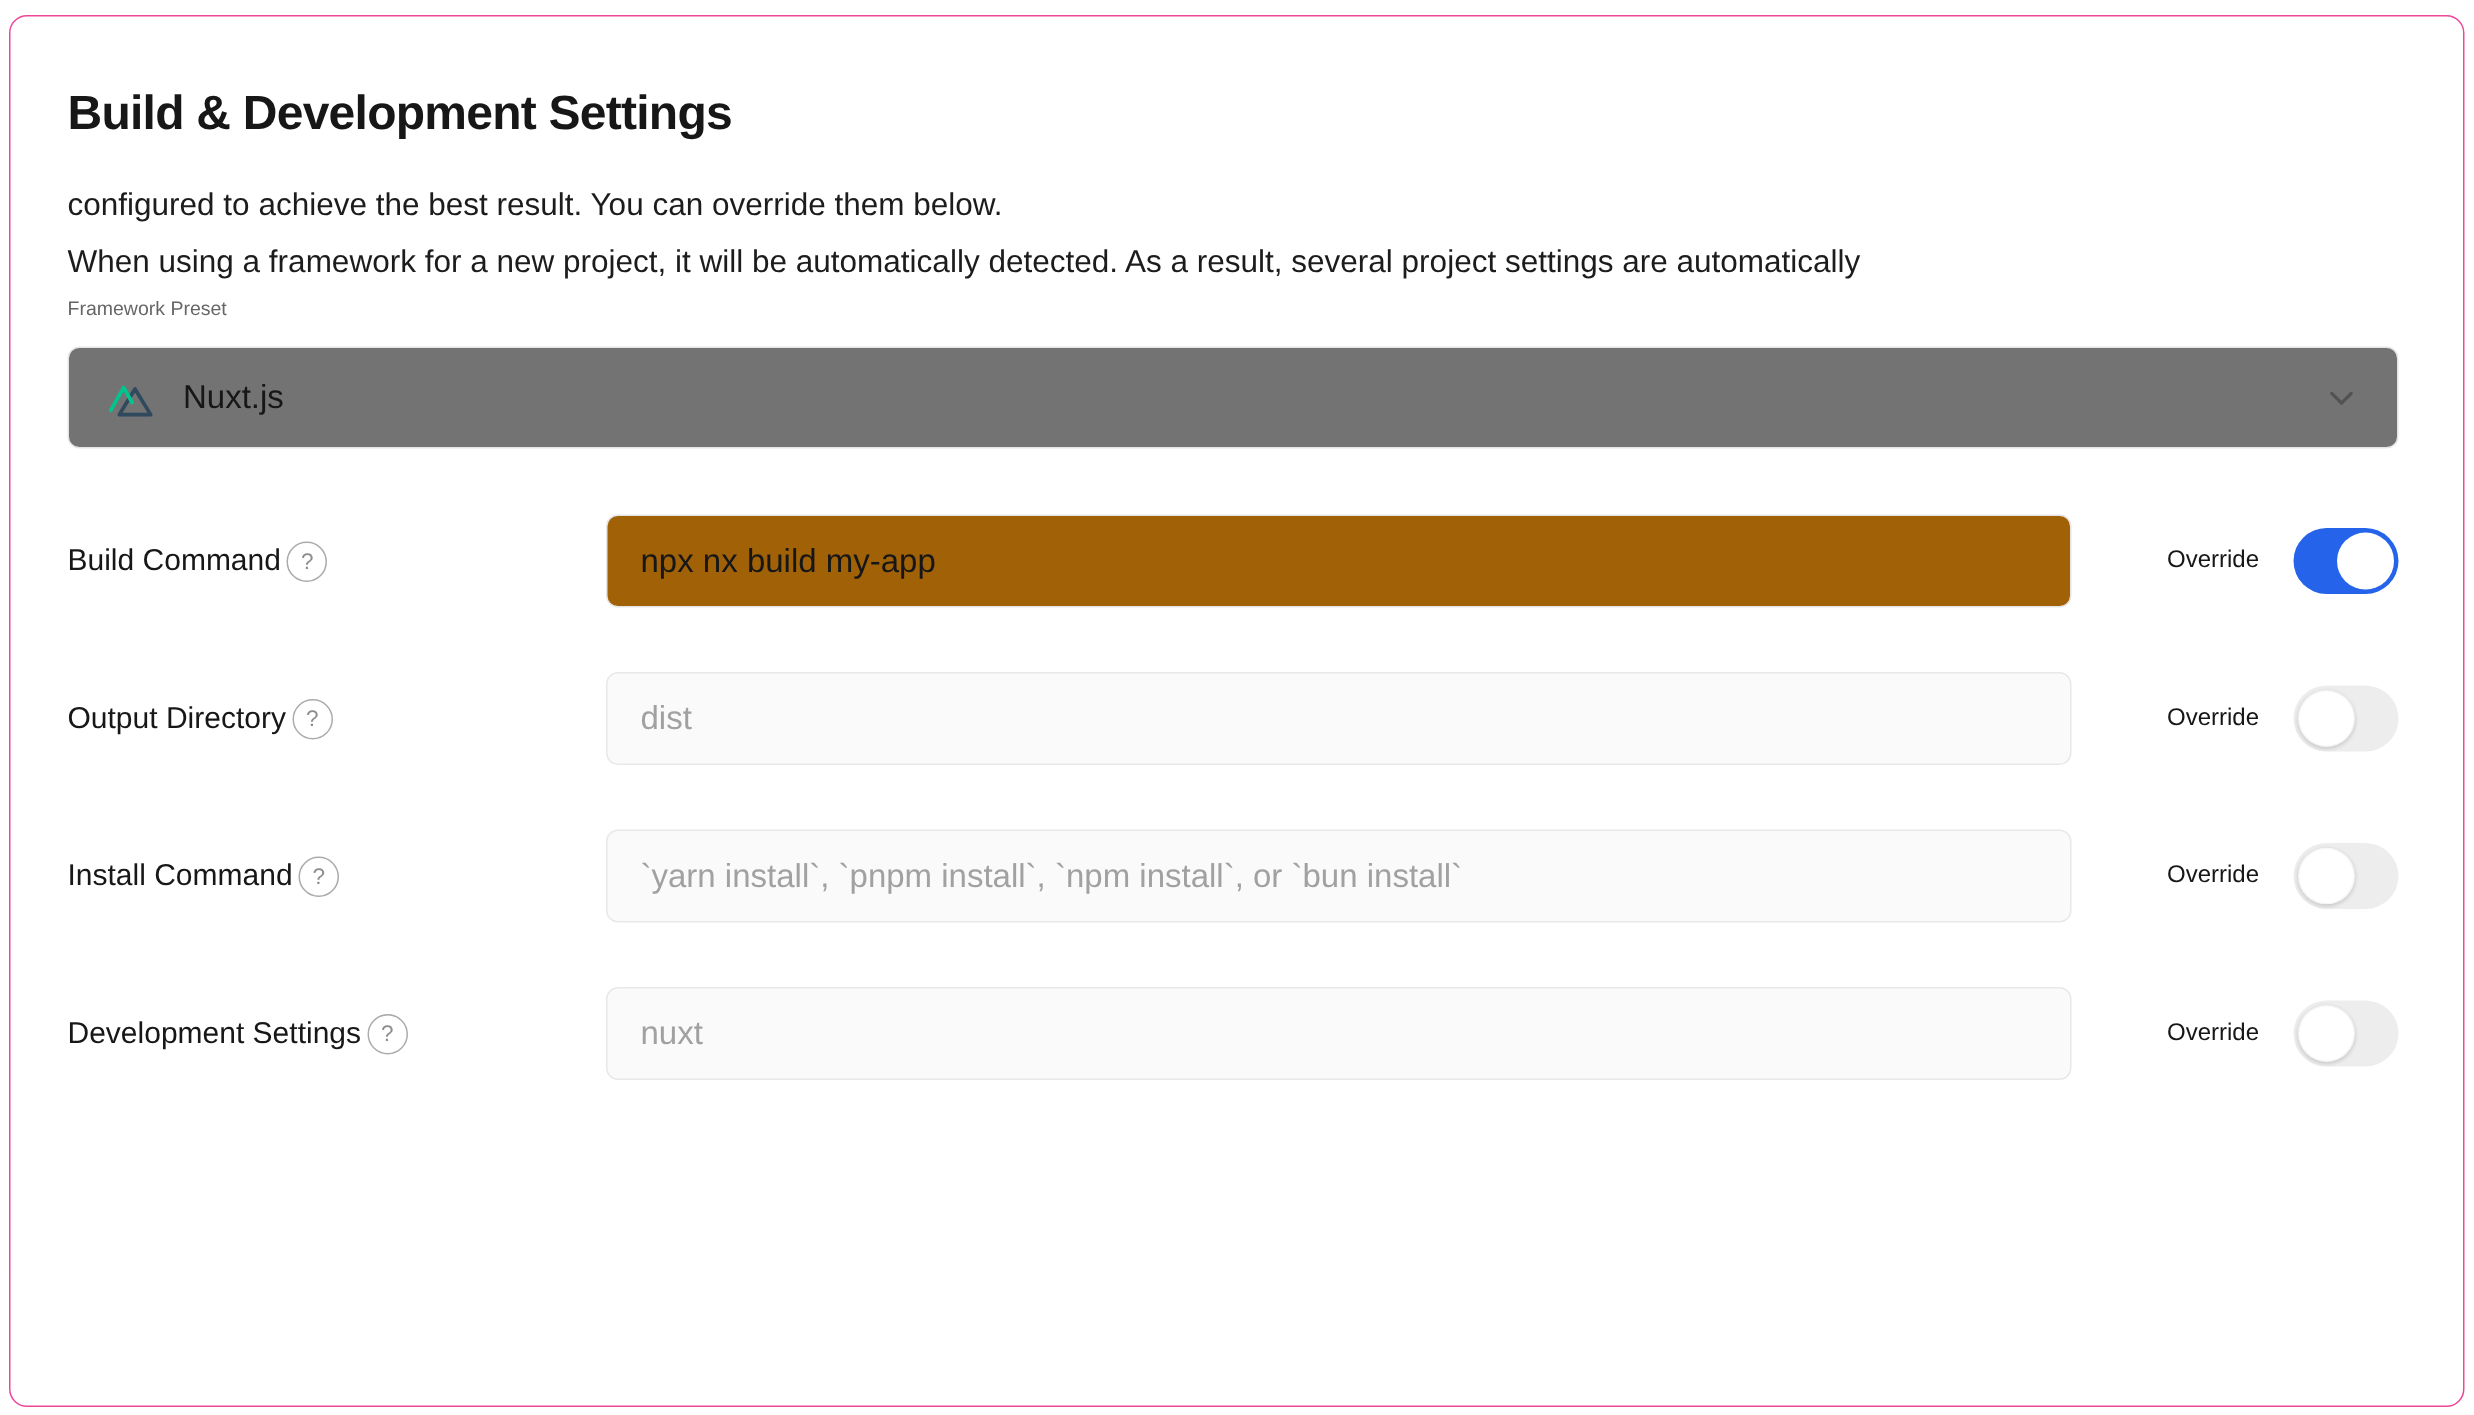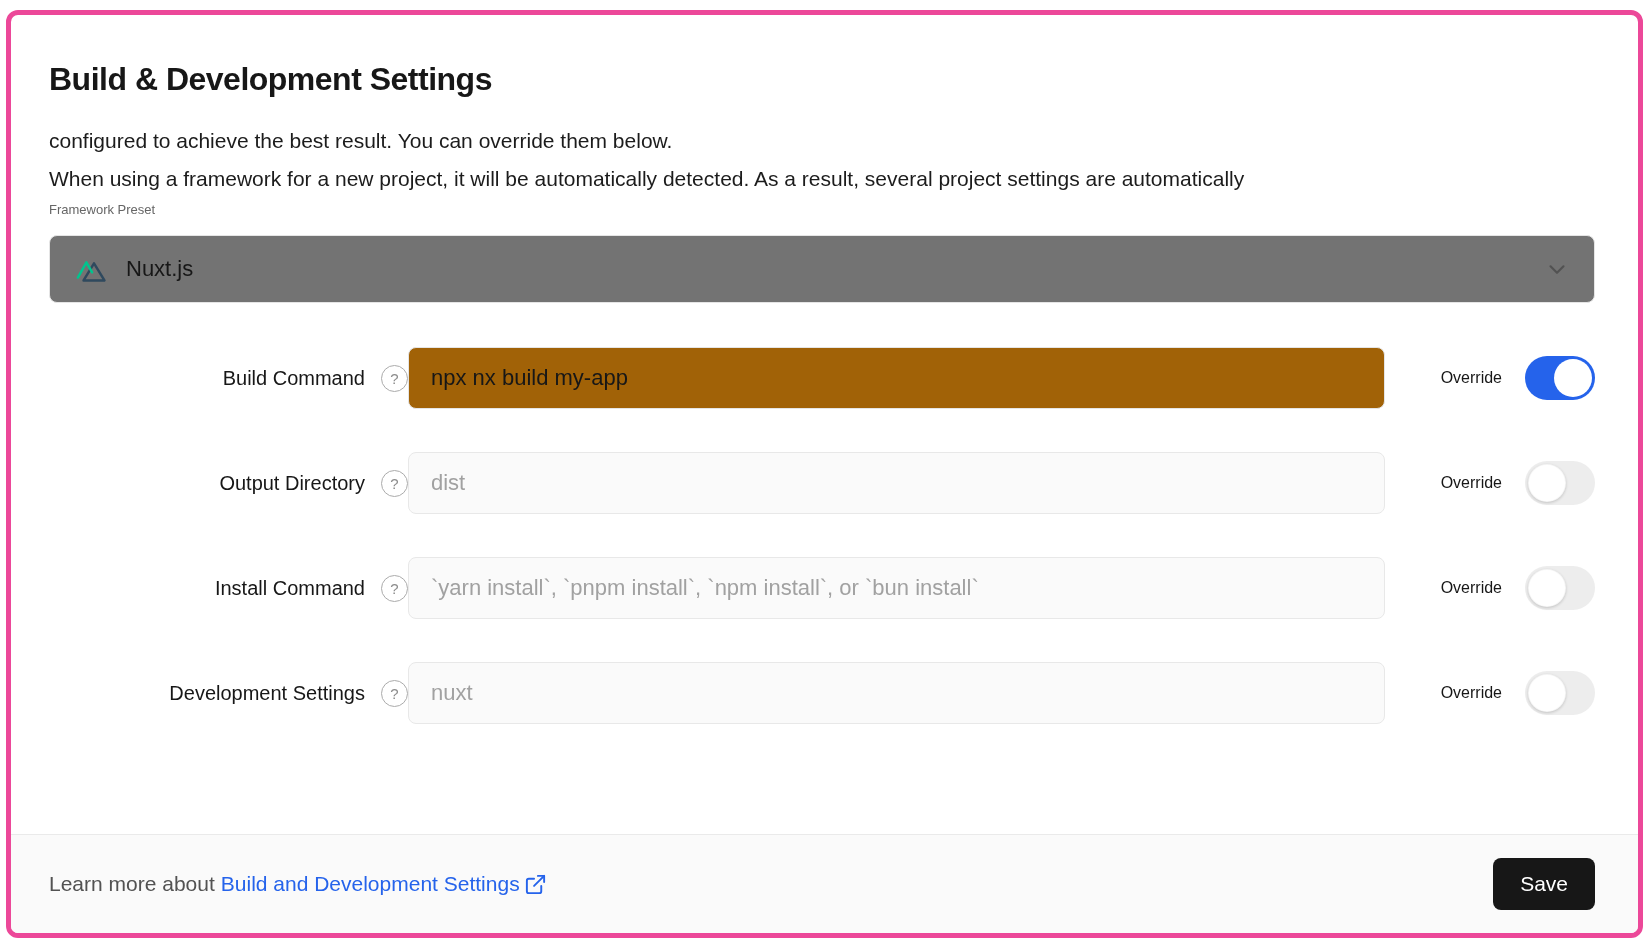--- a/index.html
+++ b/index.html
@@ -11,7 +11,7 @@
   }
   .card {
     position:absolute; left:6px; top:10px; width:1637px; height:928px;
-    background:#ffffff; border:5px solid #ec4899; border-radius:12px;
+    background:#ffffff; border:1px solid #ec4899; border-radius:12px;
     overflow:hidden;
   }
   .card-content { padding:44px 43px 0 38px; }

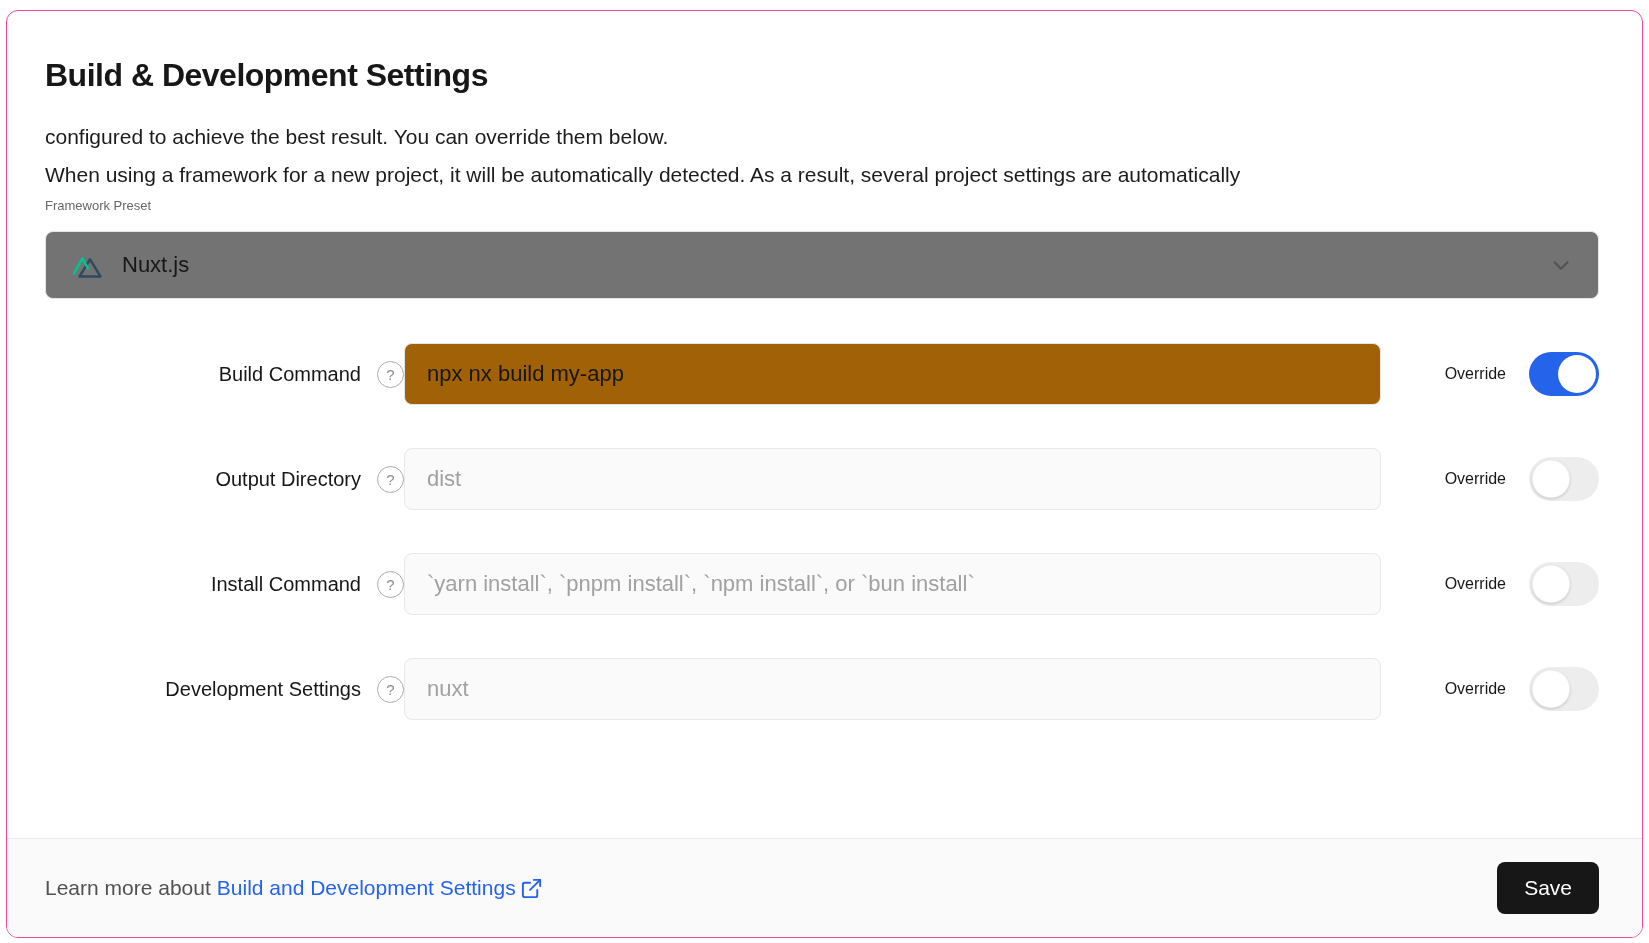--- a/index.html
+++ b/index.html
@@ -31,8 +31,8 @@
   .row { display:flex; align-items:center; height:62px; margin-top:43px; }
   .row.first { margin-top:44px; }
   .row-label {
-    width:359px; flex:none; display:flex; align-items:center; gap:16px;
-    font-size:20px; font-weight:500; color:#171717;justify-content:flex-end;
+    width:359px; flex:none; display:flex; align-items:center; gap:4px;
+    font-size:20px; font-weight:500; color:#171717;
   }
   .help {
     width:27px; height:27px; border-radius:50%; border:1.5px solid #ababab;

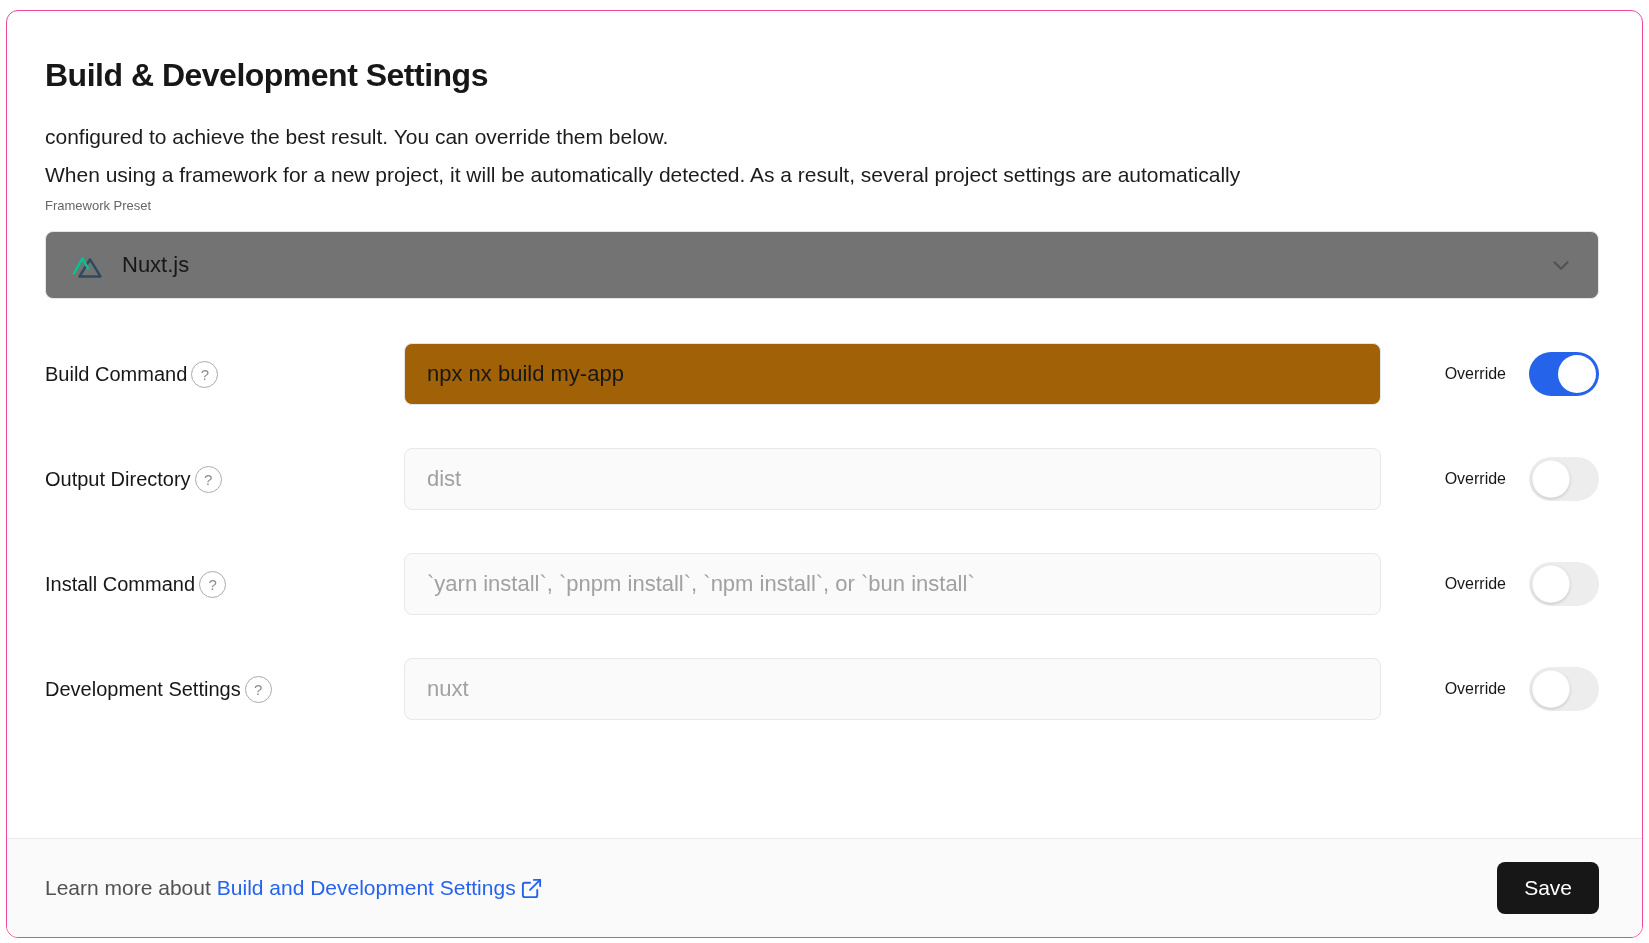--- a/index.html
+++ b/index.html
@@ -171,22 +171,6 @@
     </div>
   </div>
 
-  <div class="footer">
-    <span class="footer-text">
-      <span>Learn more about</span>
-      <a class="footer-link">
-        <span>Build and Development Settings</span>
-        <span style="display:flex;">
-          <svg width="23" height="23" viewBox="0 0 24 24" fill="none" stroke="#2563eb" stroke-width="2" stroke-linecap="round" stroke-linejoin="round">
-            <path d="M18 13.5 V19 a2 2 0 0 1 -2 2 H5 a2 2 0 0 1 -2 -2 V8 a2 2 0 0 1 2 -2 h5.5"></path>
-            <path d="M14.5 3 H21 V9.5"></path>
-            <path d="M10.5 13.5 L21 3"></path>
-          </svg>
-        </span>
-      </a>
-    </span>
-    <button class="save-btn">Save</button>
-  </div>
 </div>
 
 </body></html>

